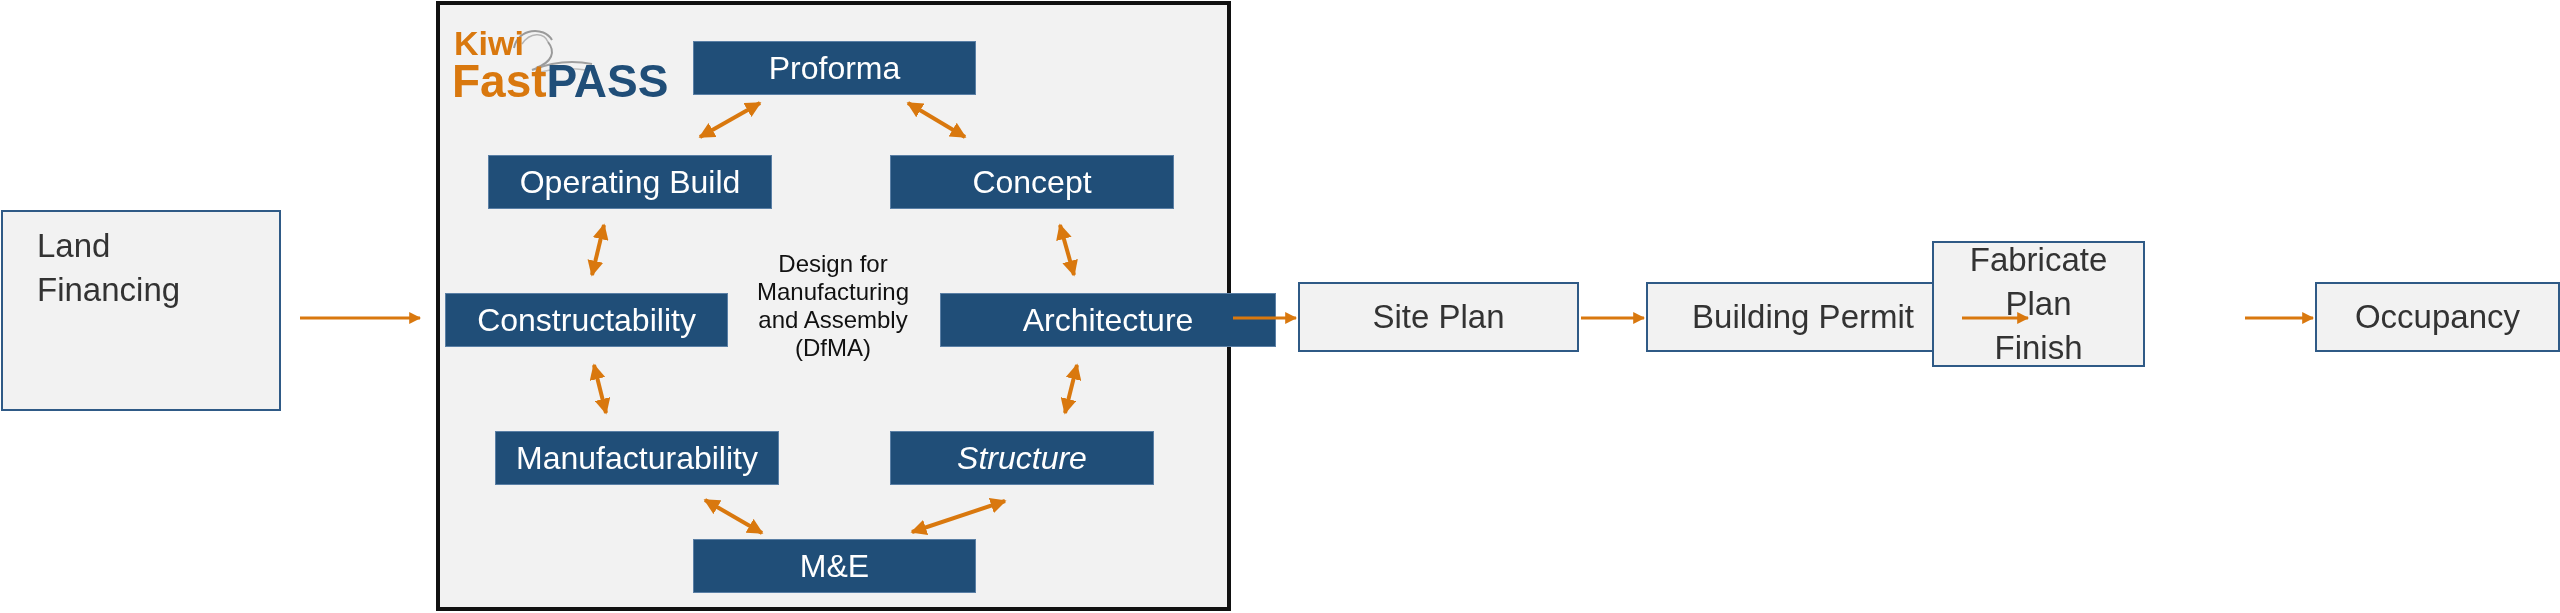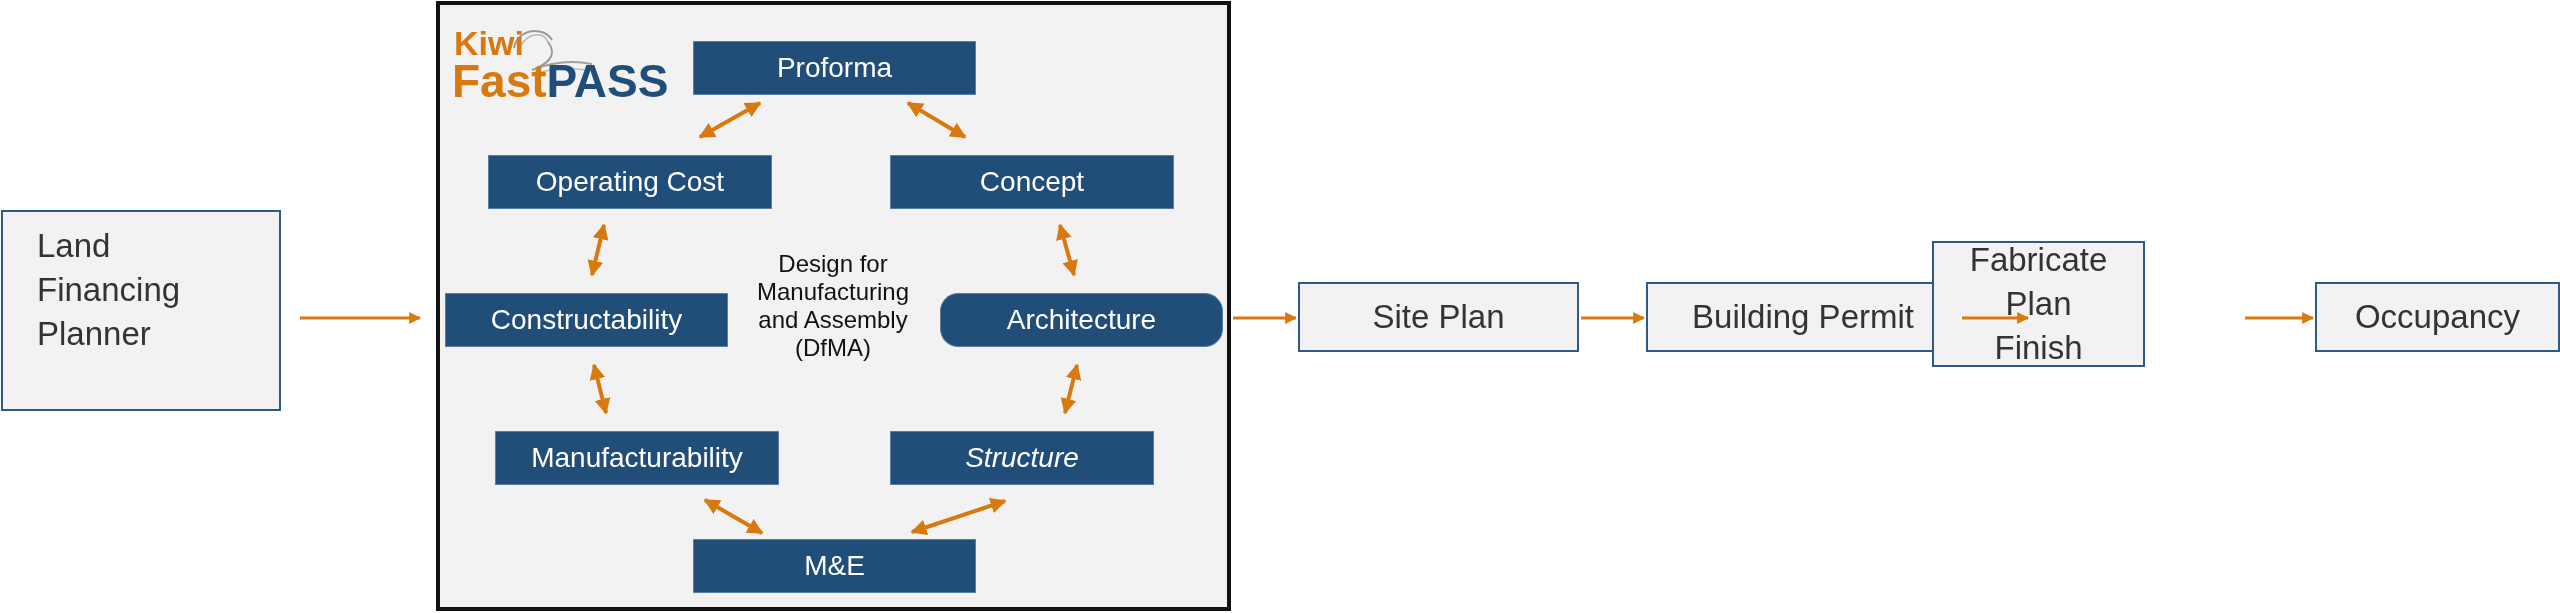--- a/index.html
+++ b/index.html
@@ -6,7 +6,7 @@
     body { width: 2560px; height: 613px; position: relative; overflow: hidden; font-family: "Liberation Sans", sans-serif; }
     .abs { position: absolute; box-sizing: border-box; }
     .light-box { background: #f2f2f2; border: 2px solid #2f5a86; color: #333333; display: flex; align-items: center; justify-content: center; text-align: center; font-size: 33px; line-height: 44px; }
-    .dark-box { background: #204e78; border: 1px solid #5a7fa5; color: #ffffff; display: flex; align-items: center; justify-content: center; font-size: 28px; }
+    .dark-box { background: #204e78; border: 1px solid #5a7fa5; color: #ffffff; display: flex; align-items: center; justify-content: center; font-size: 32px; }
     .dfma-frame { left: 436px; top: 1px; width: 795px; height: 610px; border: 4px solid #111111; background: #f2f2f2; }
     svg.overlay { position: absolute; left: 0; top: 0; }
     .center-text { color: #111111; font-size: 24px; line-height: 28px; text-align: center; }

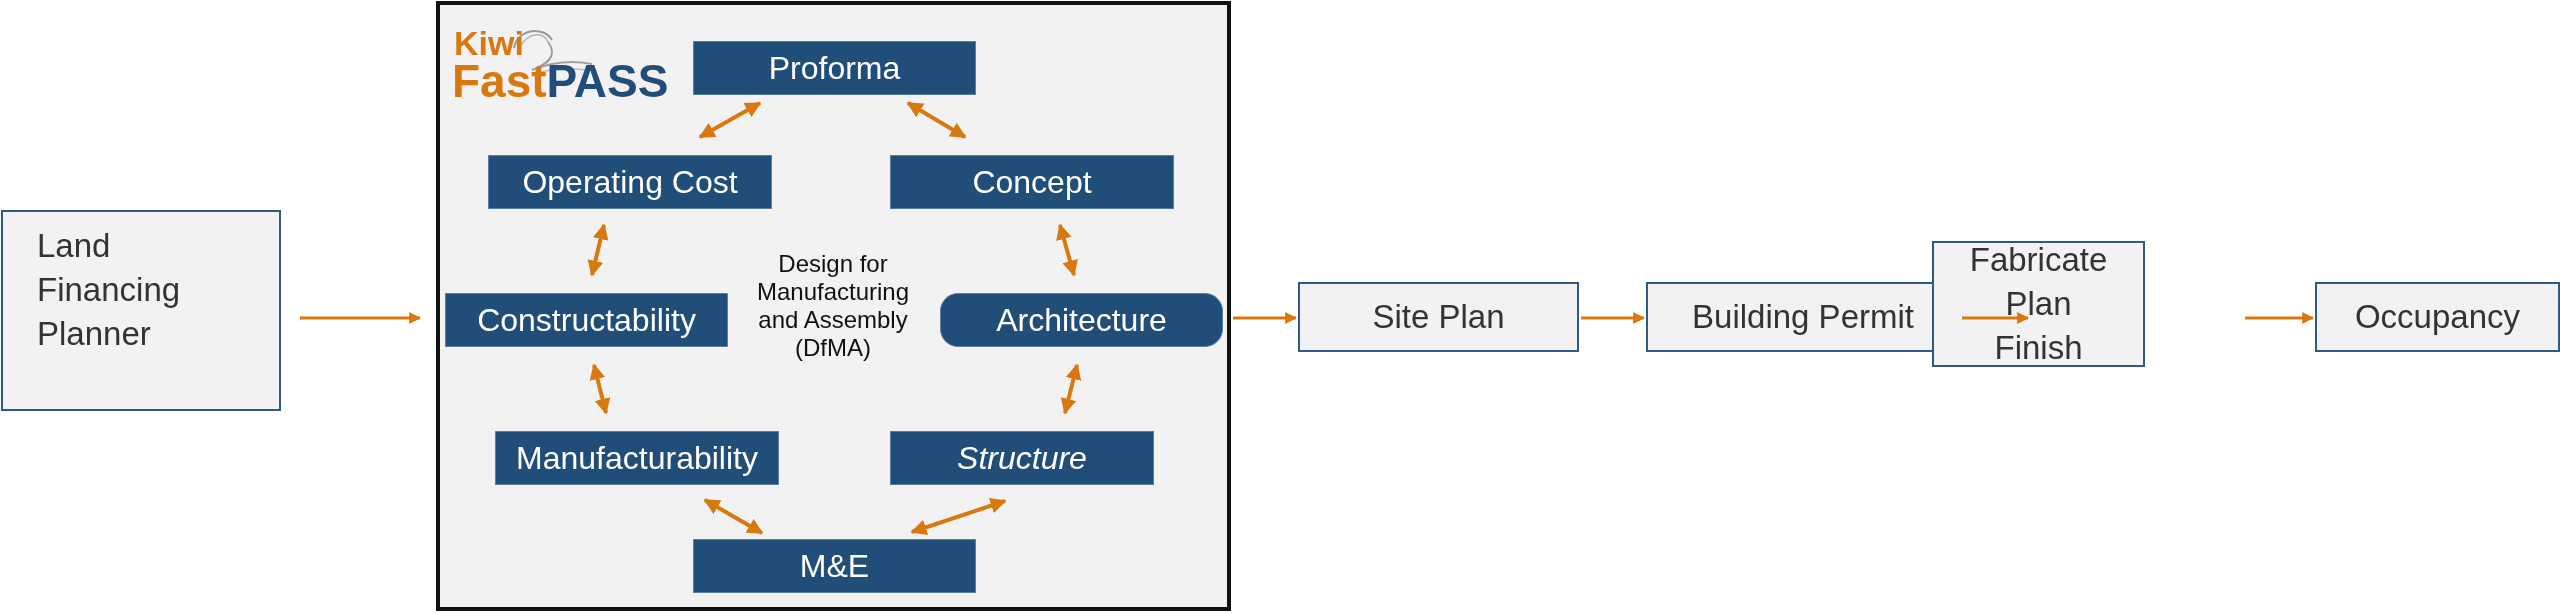--- a/index.html
+++ b/index.html
@@ -47,7 +47,7 @@
   <span>Proforma</span>
 </div>
 <div class="abs dark-box" style="left:488px; top:155px; width:284px; height:54px;">
-  <span>Operating Cost</span>
+  <span>Operating Build</span>
 </div>
 <div class="abs dark-box" style="left:890px; top:155px; width:284px; height:54px;">
   <span>Concept</span>

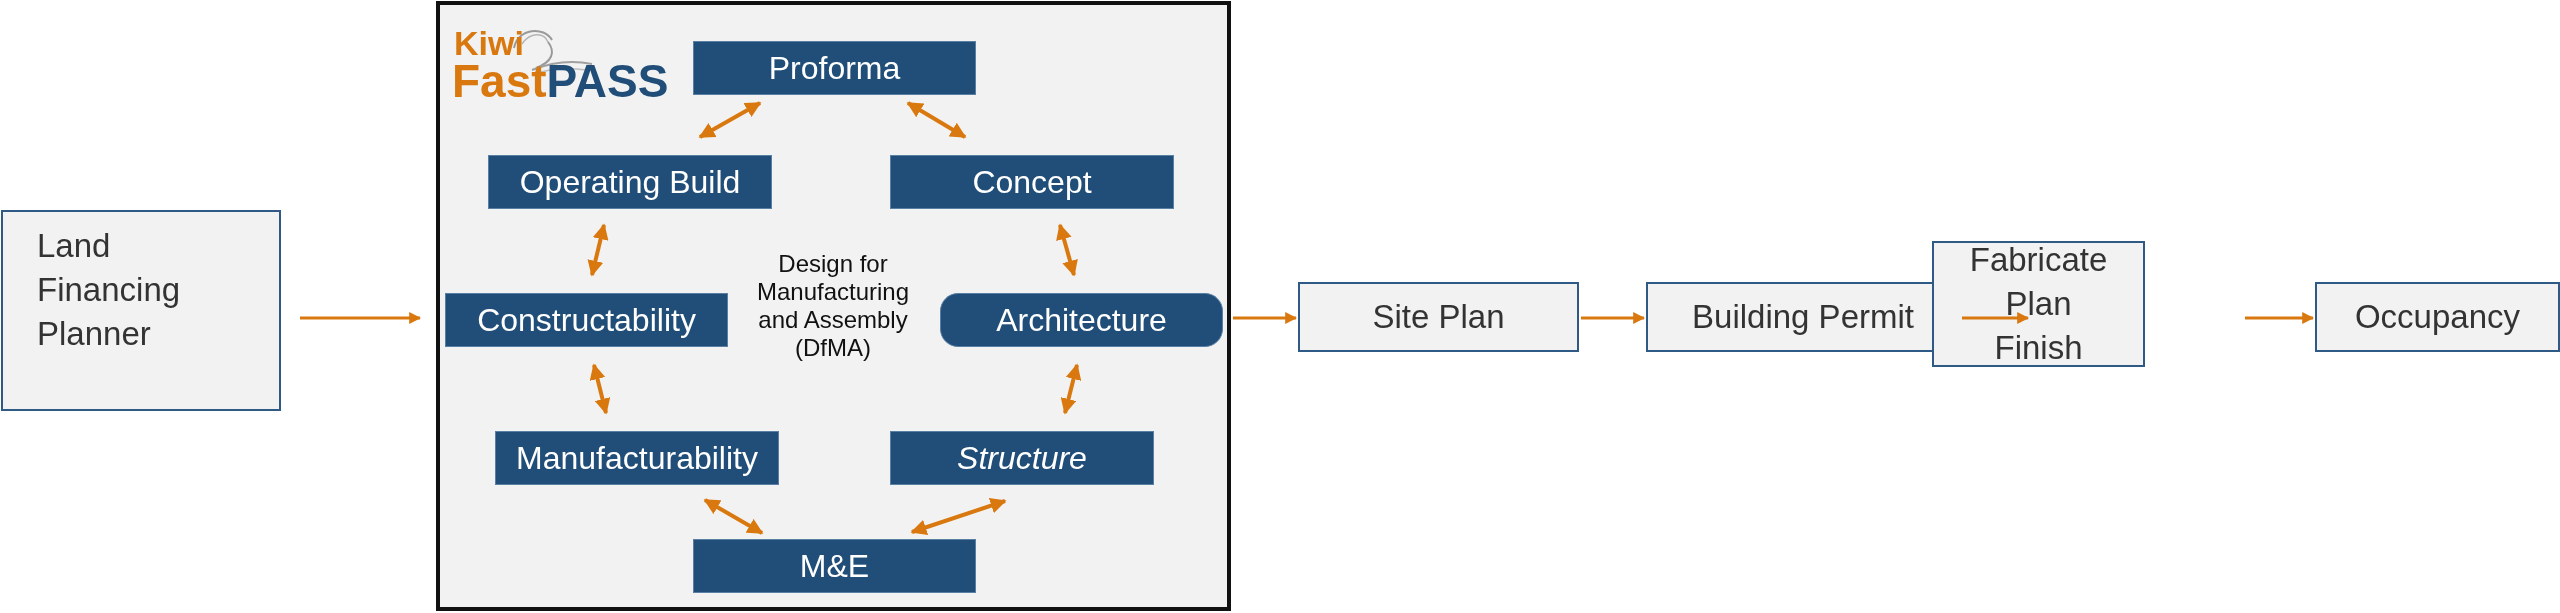--- a/index.html
+++ b/index.html
@@ -23,7 +23,6 @@
   <div class="dev-lines">
     <div style="padding-left:12px;">Land</div>
     <div style="padding-left:12px;">Financing</div>
-    <div style="padding-left:12px;">Planner</div>
   </div>
 </div>
 

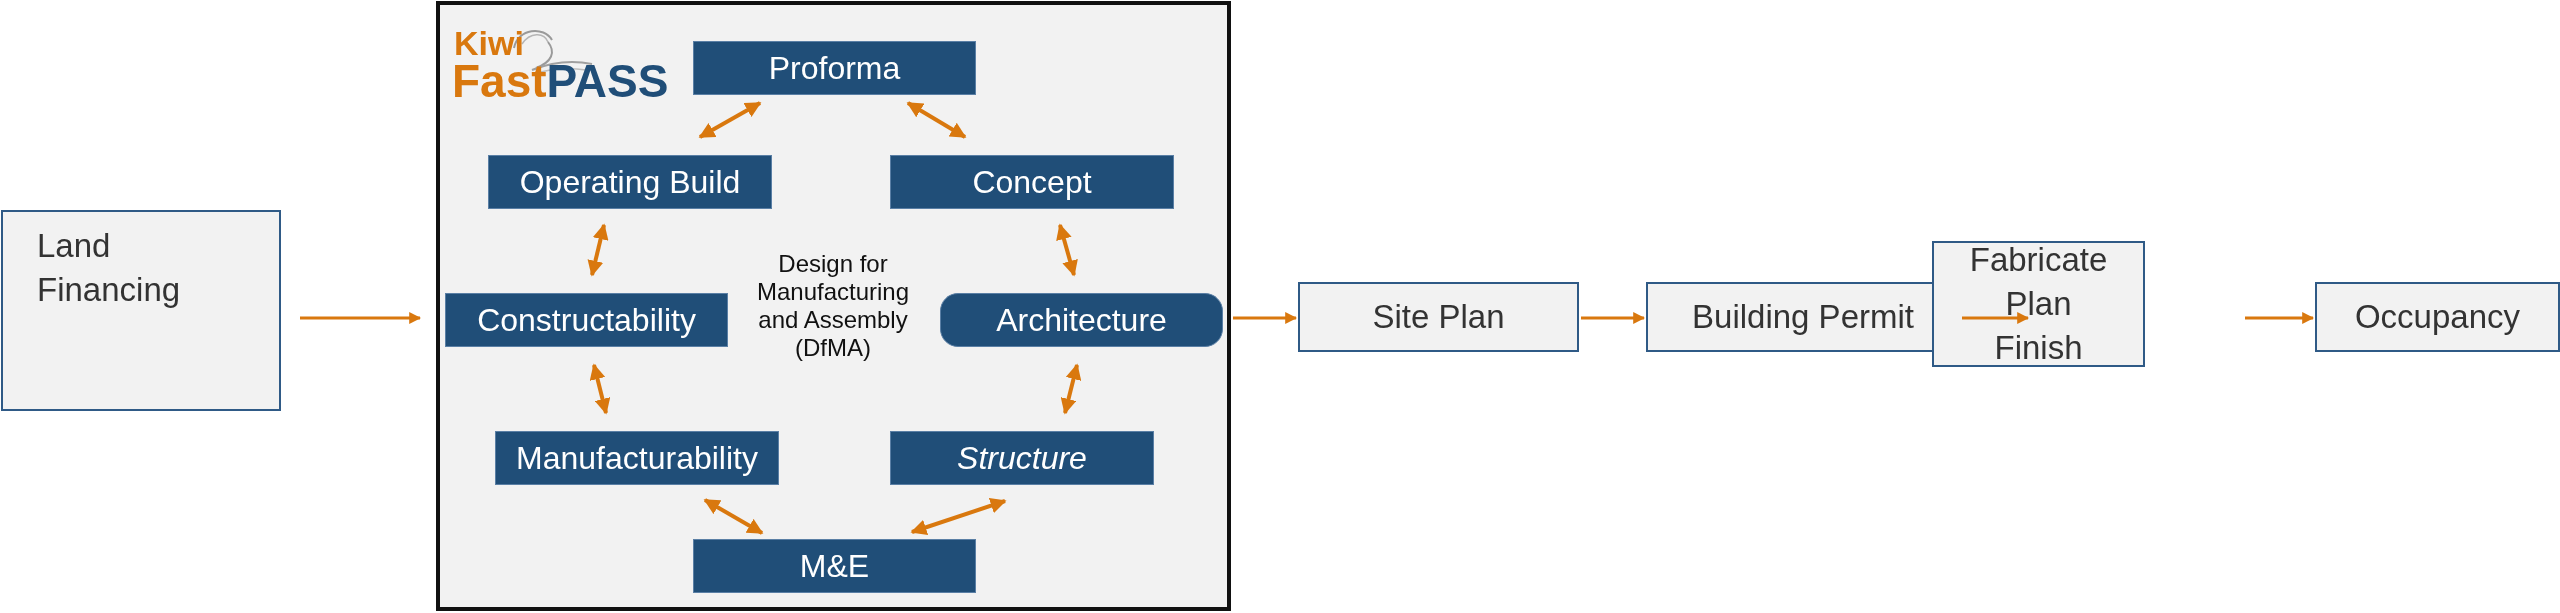--- a/index.html
+++ b/index.html
@@ -54,7 +54,7 @@
 <div class="abs dark-box" style="left:445px; top:293px; width:283px; height:54px;justify-content:center;">
   <span>Constructability</span>
 </div>
-<div class="abs dark-box" style="left:940px; top:293px; width:283px; height:54px;border-radius:18px;">
+<div class="abs dark-box" style="left:940px; top:293px; width:336px; height:54px;">
   <span>Architecture</span>
 </div>
 <div class="abs dark-box" style="left:495px; top:431px; width:284px; height:54px;">

